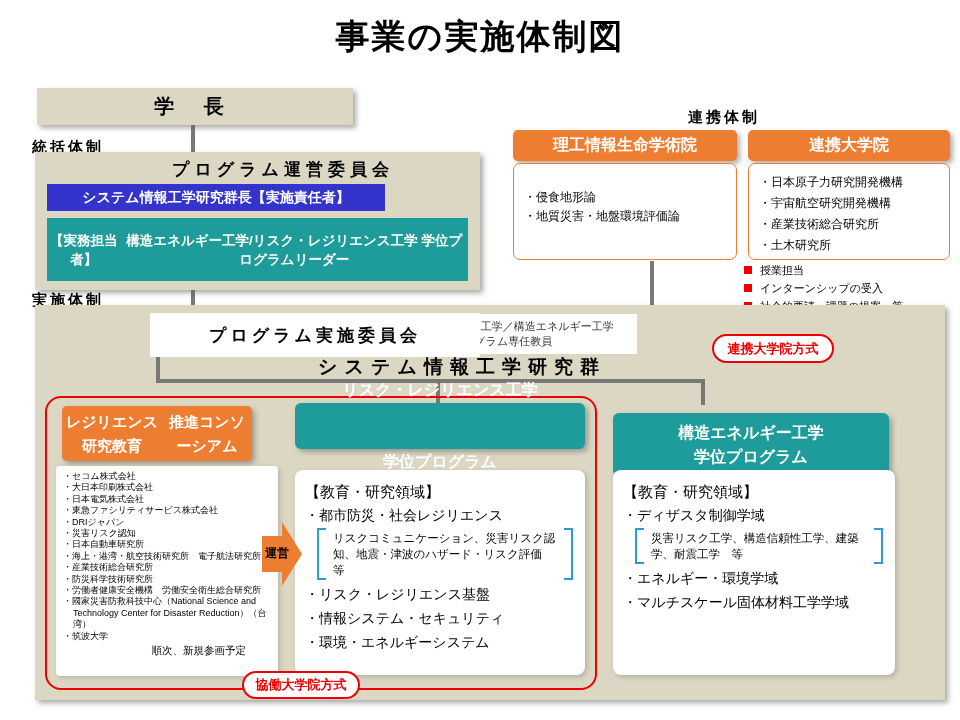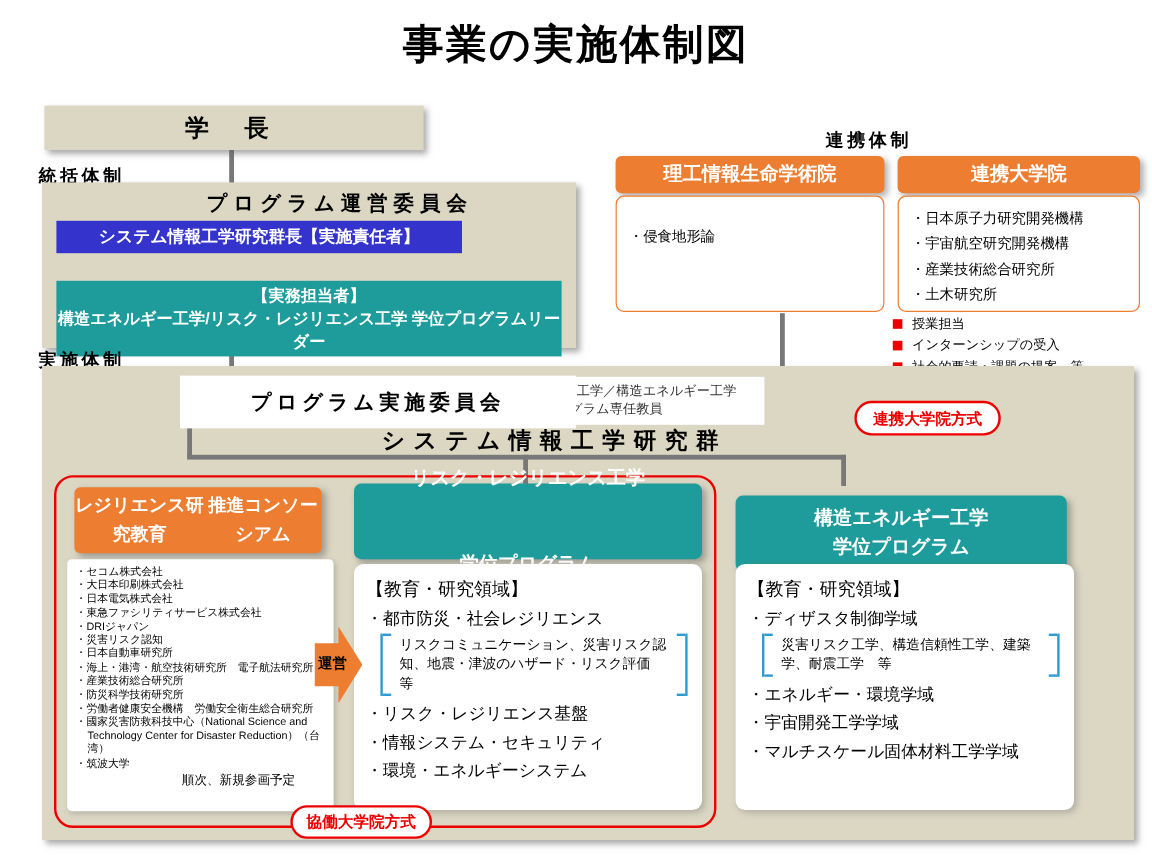--- a/index.html
+++ b/index.html
@@ -112,6 +112,7 @@
   <div class="abs orange-head school-head shadowed">理工情報生命学術院</div>
   <div class="abs orange-body school-body">
     <div class="plain-item">・侵食地形論</div>
+    <div class="plain-item">・地質災害・地盤環境評価論</div>
   </div>
 
   <div class="abs orange-head grad-head shadowed">連携大学院</div>

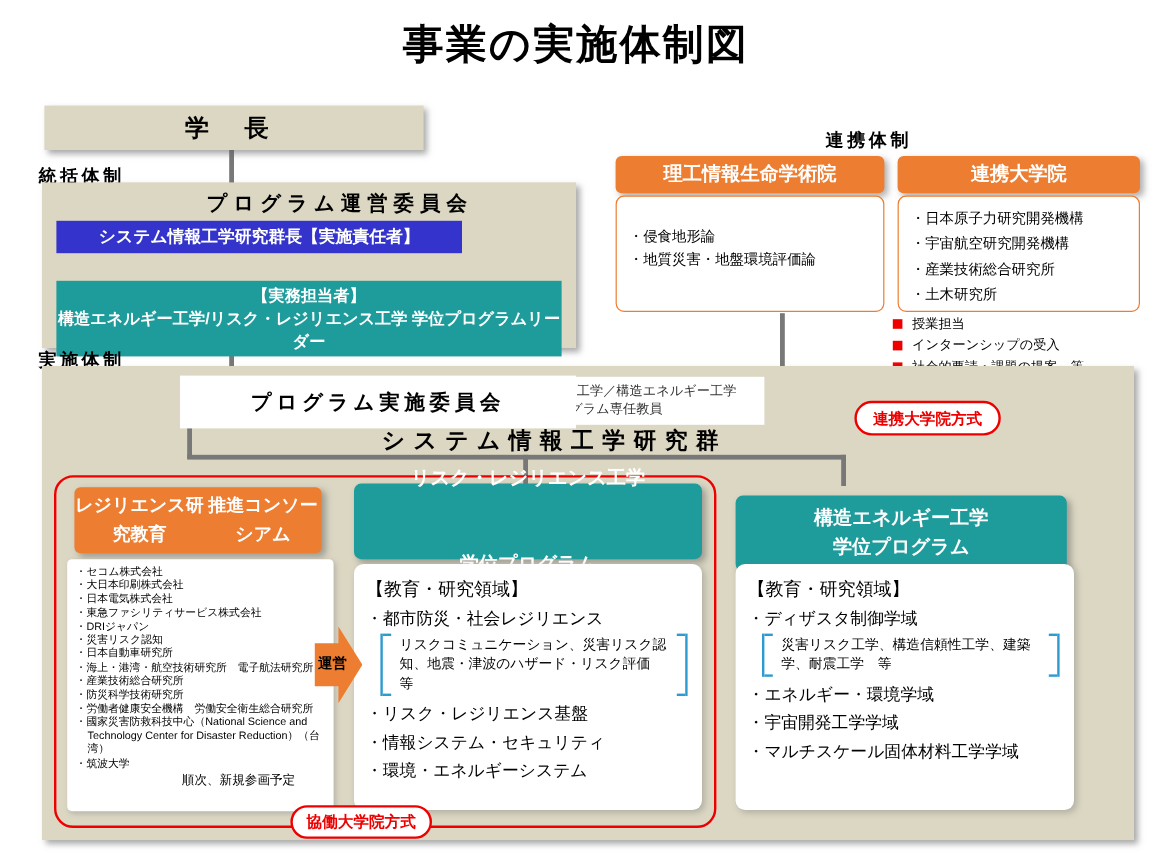--- a/index.html
+++ b/index.html
@@ -21,8 +21,8 @@
   .blue-box{left:47px;top:184px;width:338px;height:27px;background:#3434CC;color:#fff;font-size:14px;font-weight:bold;
             display:flex;align-items:center;justify-content:center;}
   .teal{background:#1E9B9B;color:#fff;font-weight:bold;}
-  .staff-box{left:47px;top:218px;width:421px;height:63px;display:flex;flex-direction:column;align-items:center;justify-content:center;
-             font-size:13.5px;line-height:19px;text-align:center;margin-top:16px;}
+  .staff-box{left:47px;top:218px;width:421px;height:63px;display:flex;flex-direction:row;align-items:center;justify-content:center;
+             font-size:13.5px;line-height:19px;text-align:center;}
   
   .orange-head{background:#ED7D31;color:#fff;font-weight:bold;border-radius:5px;
                display:flex;align-items:center;justify-content:center;text-align:center;}

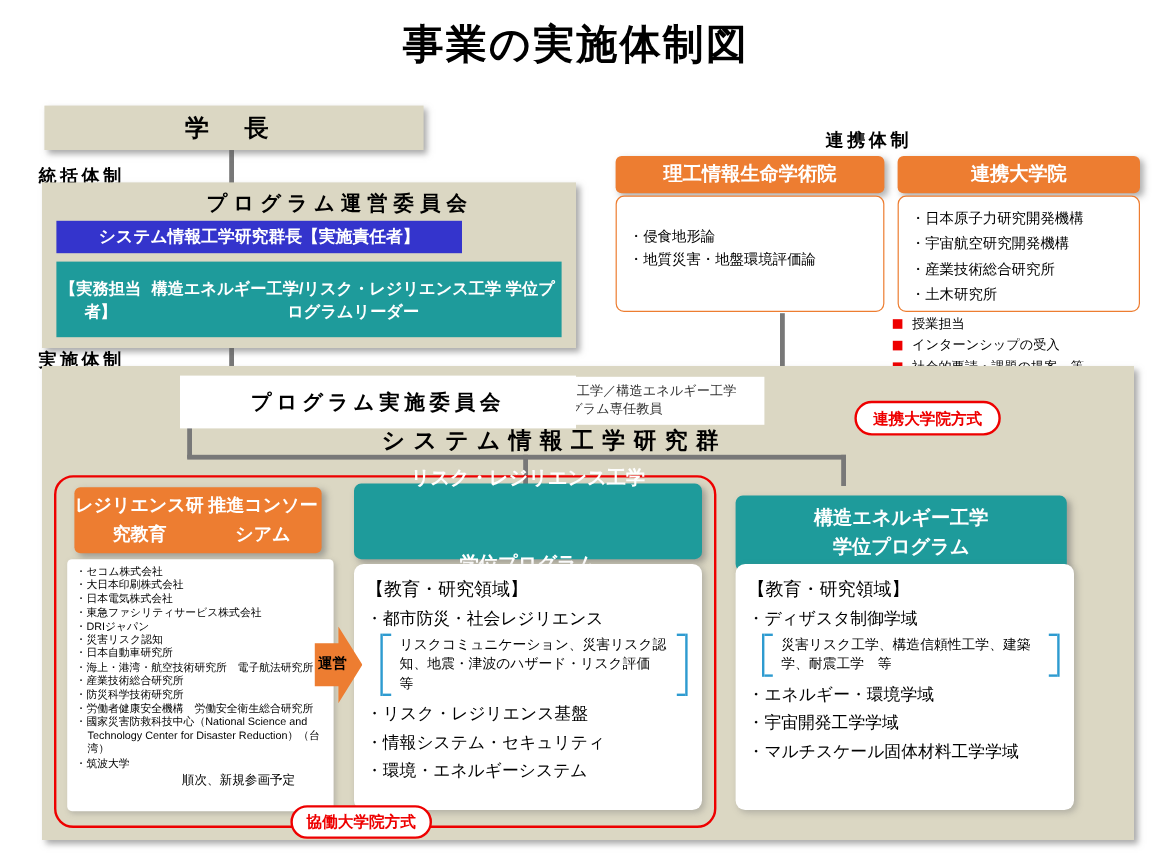--- a/index.html
+++ b/index.html
@@ -66,7 +66,7 @@
   
   .prog-head{border-radius:6px;display:flex;flex-direction:column;align-items:center;justify-content:center;
              font-size:16px;line-height:24px;z-index:5;text-align:center;}
-  .risk-head{left:295px;top:403px;width:290px;height:63px;gap:48px;}
+  .risk-head{left:295px;top:403px;width:290px;height:46px;gap:48px;}
   .struct-head{left:613px;top:413px;width:276px;height:63px;}
   .prog-body{background:#fff;border-radius:8px;z-index:5;box-shadow:2px 2px 5px rgba(120,120,120,.4);
              padding:11px 6px 0 10px;box-sizing:border-box;}

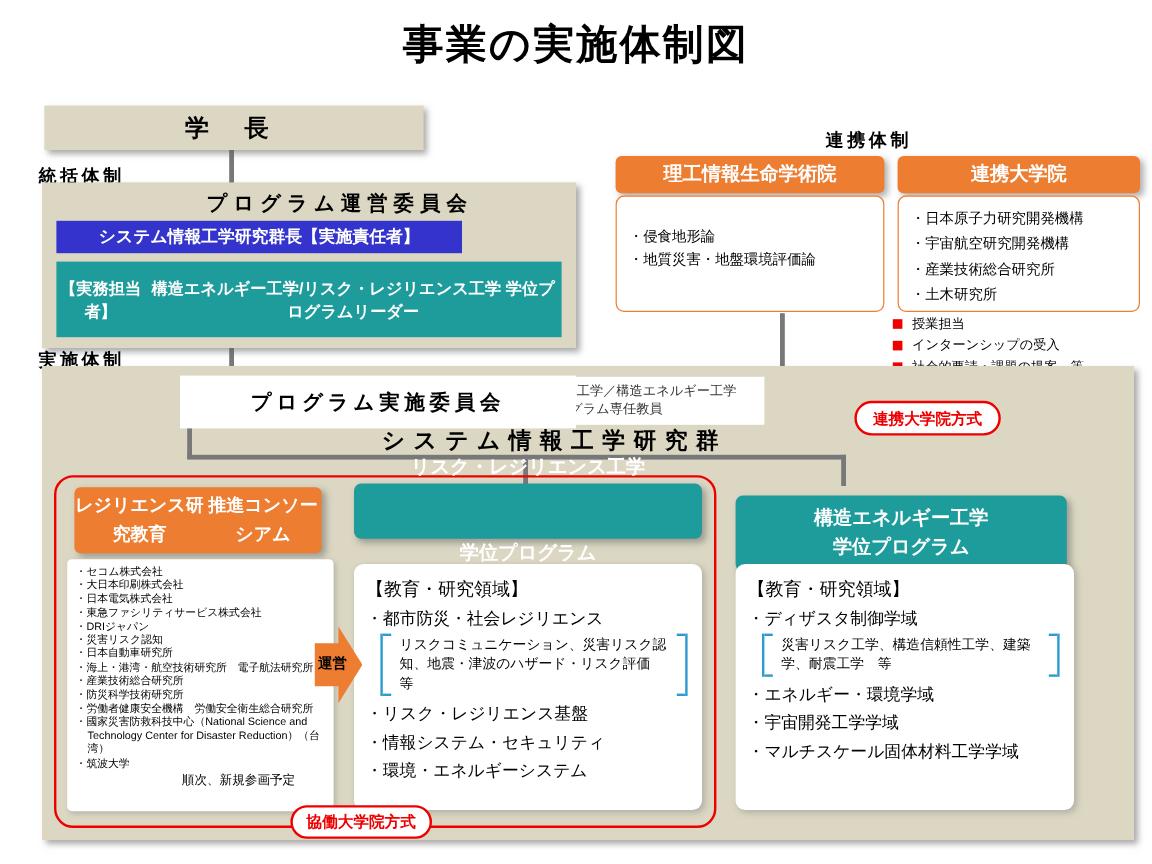--- a/index.html
+++ b/index.html
@@ -53,7 +53,7 @@
   .group-title{left:242px;top:354px;width:440px;text-align:center;font-size:19px;font-weight:bold;letter-spacing:7px;z-index:3;}
   .red-rect{left:45px;top:396px;width:548px;height:290px;border:2.5px solid #EE0000;border-radius:16px;z-index:4;}
   
-  .cons-head{left:62px;top:406px;width:206px;height:55px;font-size:15px;line-height:24px;z-index:5;}
+  .cons-head{left:62px;top:406px;width:190px;height:55px;font-size:15px;line-height:24px;z-index:5;}
   .cons-body{left:56px;top:466px;width:222px;height:210px;background:#fff;border-radius:4px;z-index:5;
              box-shadow:2px 2px 4px rgba(120,120,120,.35);padding:5px 4px 0 7px;box-sizing:border-box;
              font-size:9px;line-height:11.4px;overflow:hidden;}

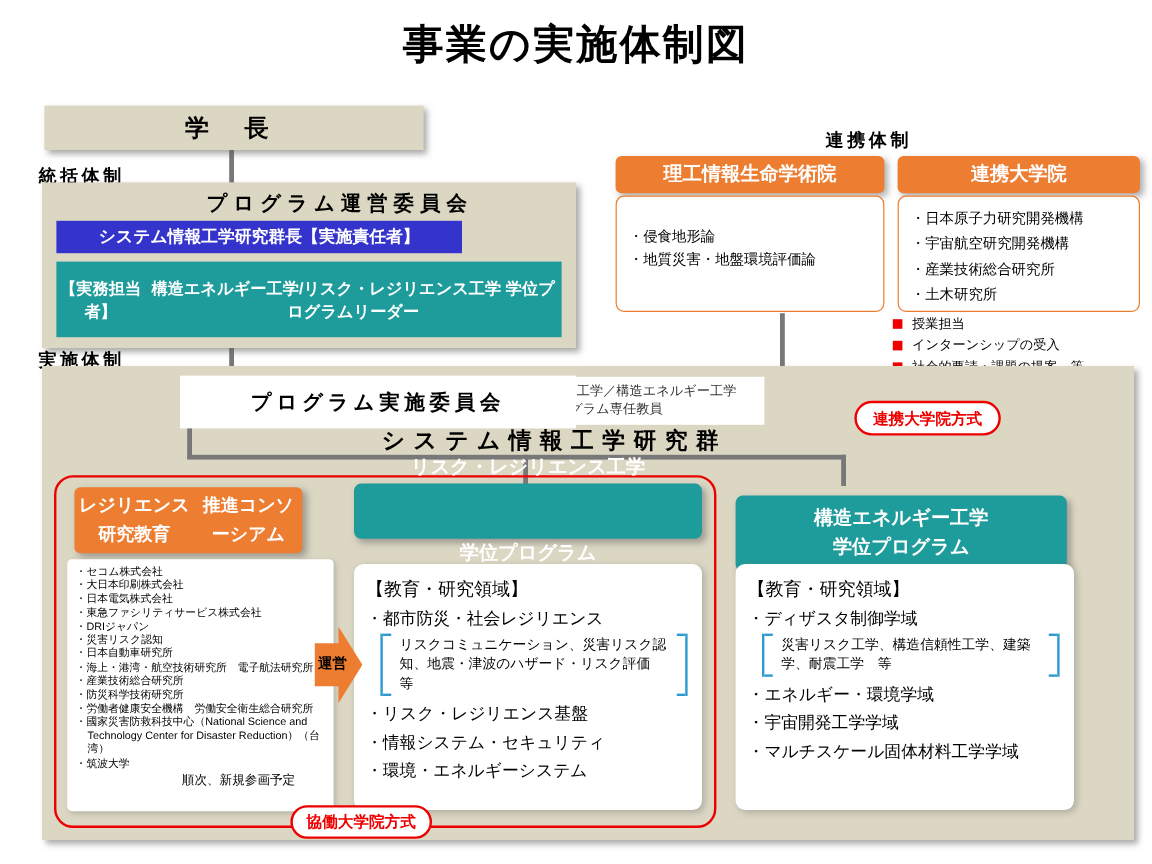--- a/index.html
+++ b/index.html
@@ -199,7 +199,6 @@
     <div class="area-item">・ディザスタ制御学域</div>
     <div class="bracket">災害リスク工学、構造信頼性工学、建築学、耐震工学　等</div>
     <div class="area-item">・エネルギー・環境学域</div>
-    <div class="area-item">・宇宙開発工学学域</div>
     <div class="area-item">・マルチスケール固体材料工学学域</div>
   </div>
 

